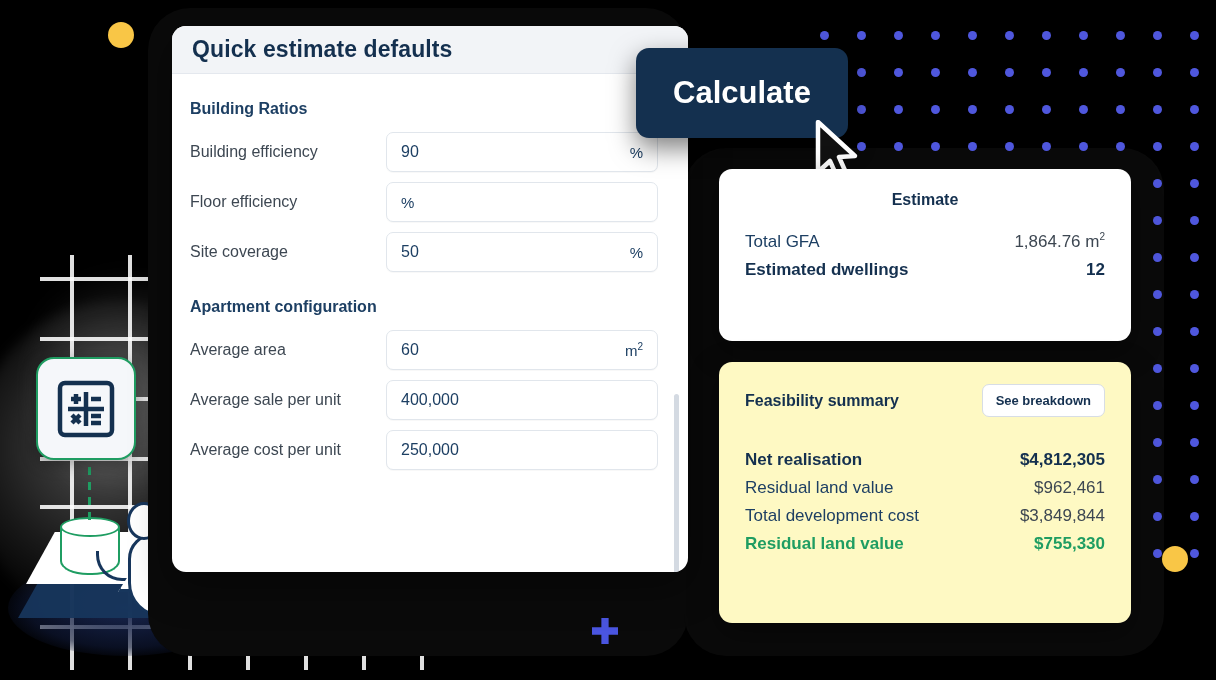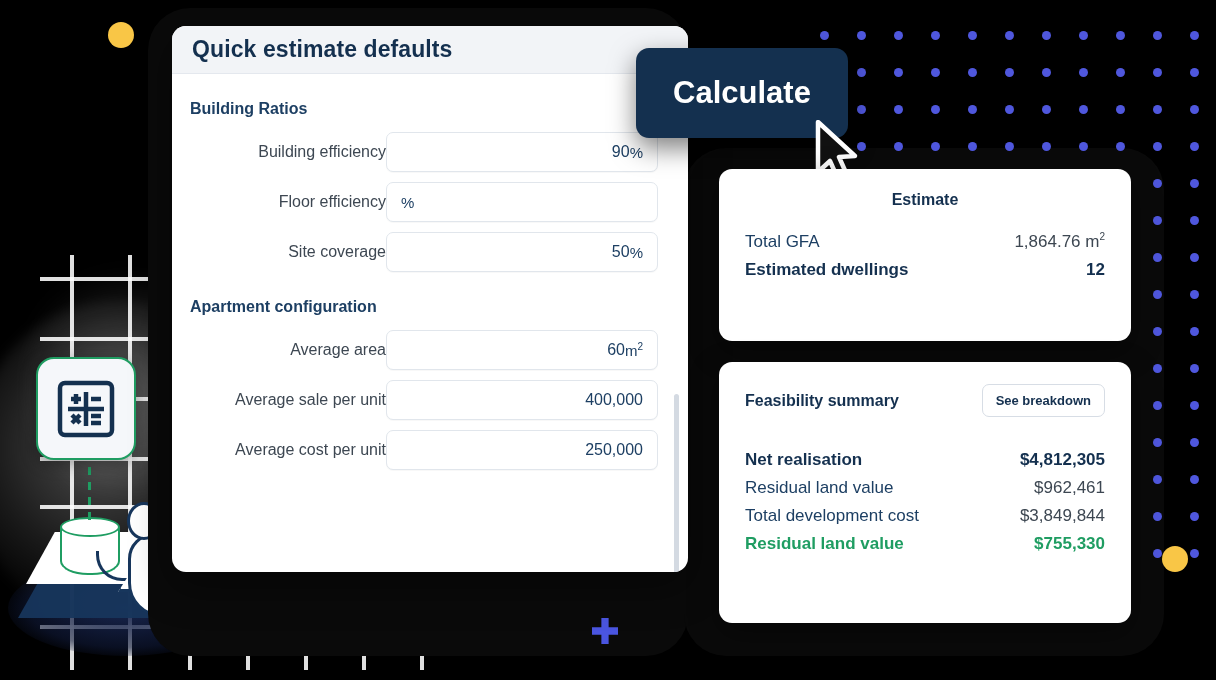--- a/index.html
+++ b/index.html
@@ -179,7 +179,6 @@
     display: flex; align-items: center;
     margin-bottom: 10px;
     height: 40px;
-    text-align: right;
   }
   .field-label {
     width: 196px; flex: none;

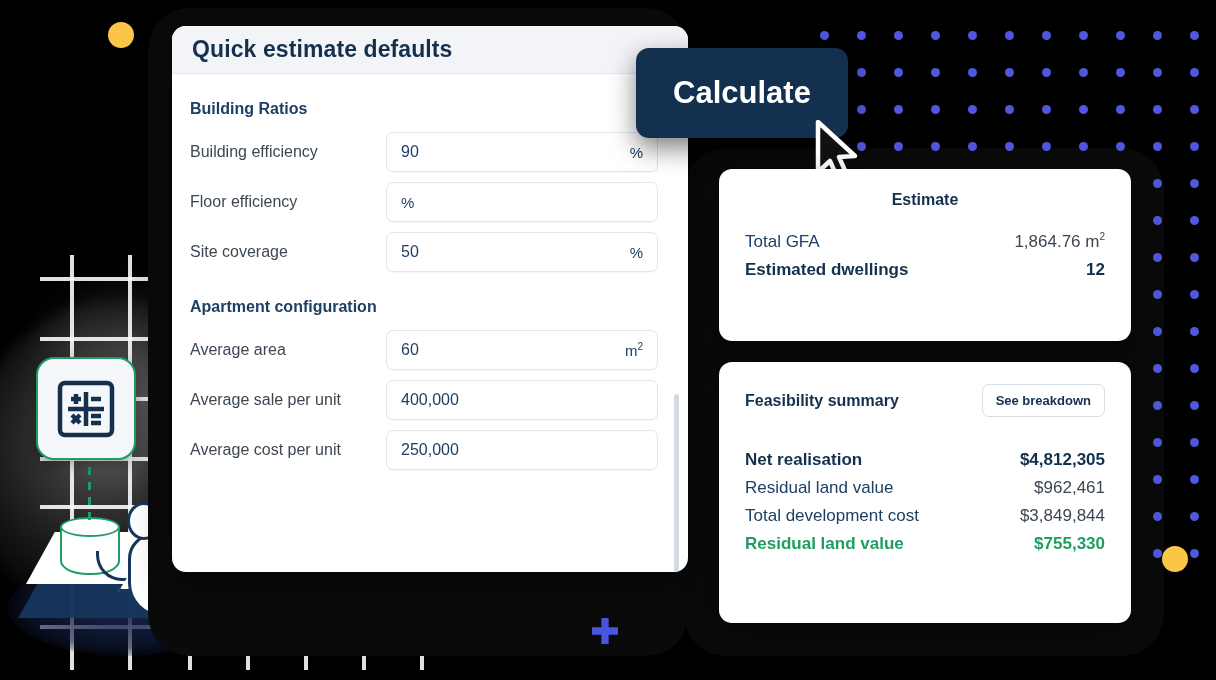--- a/index.html
+++ b/index.html
@@ -245,7 +245,7 @@
     position: absolute;
     left: 719px; top: 362px;
     width: 412px; height: 261px;
-    background: #ffffff;
+    background: #fef9c3;
     border-radius: 13px;
     padding: 22px 26px;
     box-shadow: 0 10px 30px rgba(0,0,0,0.4);

